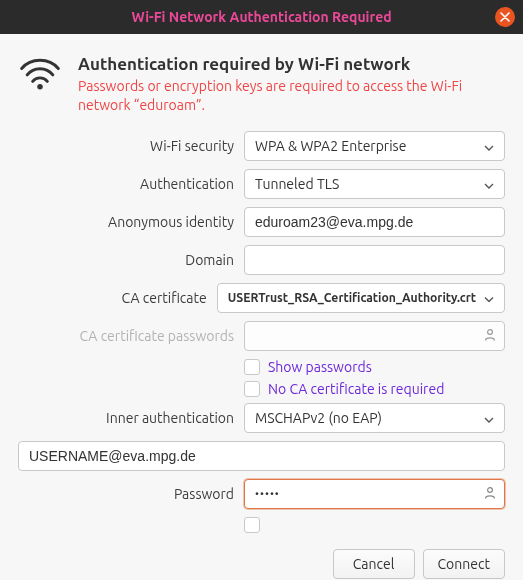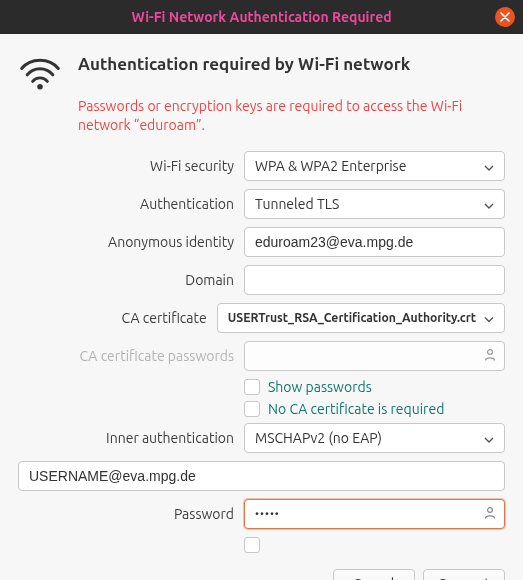--- a/index.html
+++ b/index.html
@@ -51,7 +51,7 @@
     font-size: 17px;
     font-weight: 700;
     color: #333;
-    margin-bottom: 24px;
+    margin-bottom: 4px;
   }
   .header-text p {
     font-size: 14px;

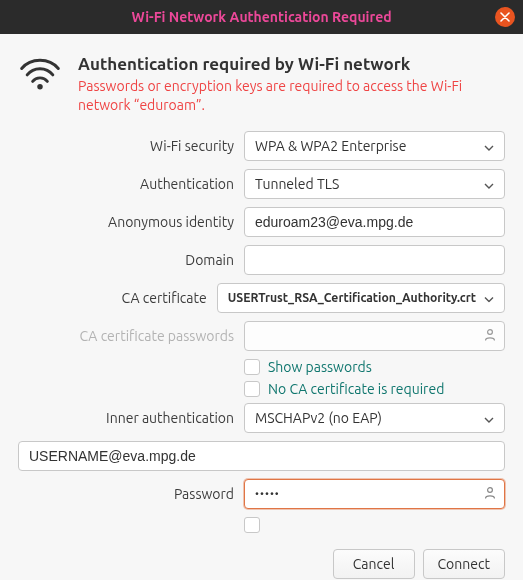--- a/index.html
+++ b/index.html
@@ -135,7 +135,7 @@
     cursor: pointer;
     flex-shrink: 0;
   }
-  .check-label { font-size: 14px; color: #0f766e; }
+  .check-label { font-size: 14px; color: #6d28d9; }
   .actions {
     display: flex;
     justify-content: flex-end;

